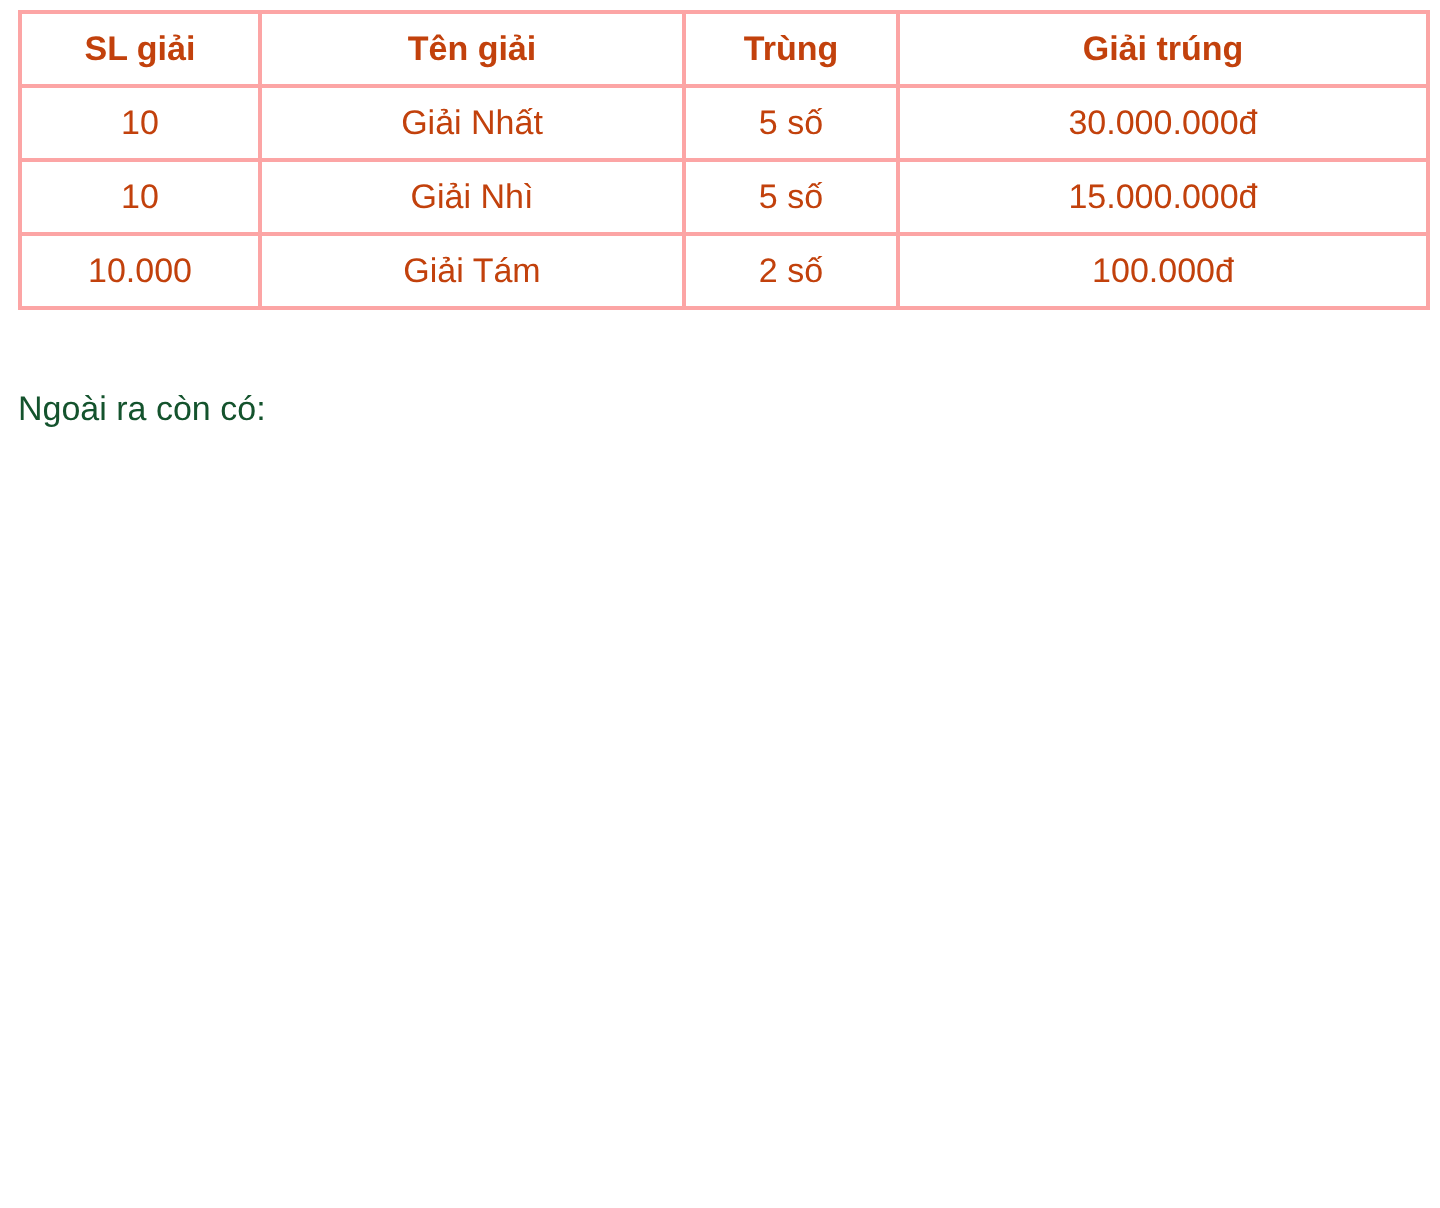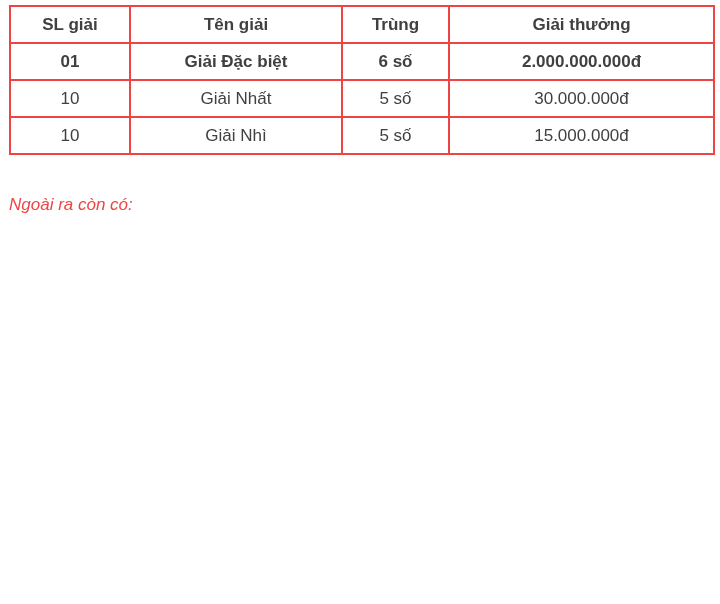--- a/index.html
+++ b/index.html
@@ -26,14 +26,14 @@
   .prize-table col.c2 { width: 107px; }
   .prize-table col.c3 { width: 265px; }
   .prize-table th, .prize-table td {
-    border: 2px solid #ef4444;
+    border: 2px solid #fca5a5;
     text-align: center;
     vertical-align: middle;
     height: 35px;
     padding: 0 4px;
     font-size: 17px;
     font-weight: 400;
-    color: #404040;
+    color: #c2410c;
     overflow: hidden;
     white-space: nowrap;
   }

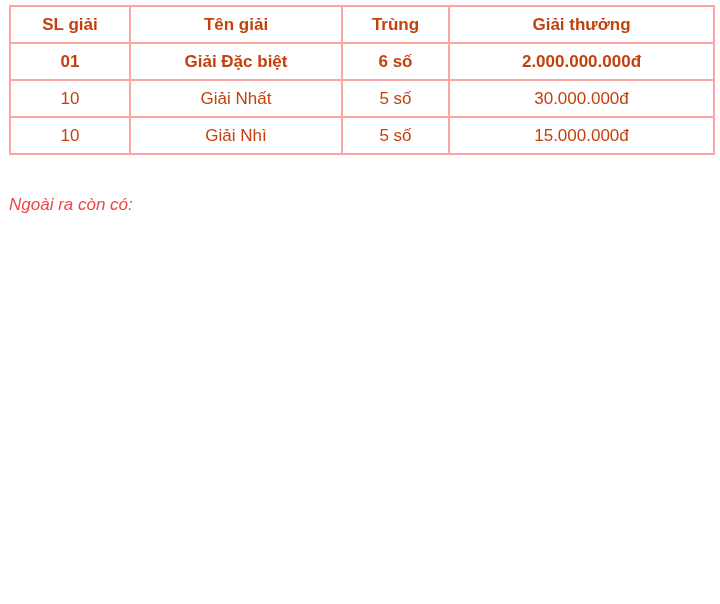--- a/index.html
+++ b/index.html
@@ -67,7 +67,7 @@
         <th>SL giải</th>
         <th>Tên giải</th>
         <th>Trùng</th>
-        <th>Giải thưởng</th>
+        <th>Giải trúng</th>
       </tr>
     </thead>
     <tbody>

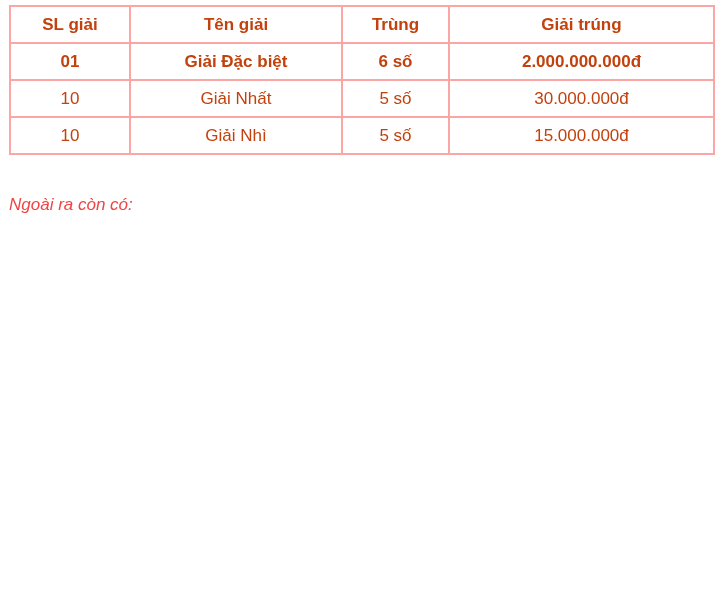--- a/index.html
+++ b/index.html
@@ -71,12 +71,6 @@
       </tr>
     </thead>
     <tbody>
-      <tr class="special-row">
-        <td>01</td>
-        <td>Giải Đặc biệt</td>
-        <td>6 số</td>
-        <td>2.000.000.000đ</td>
-      </tr>
       <tr>
         <td>10</td>
         <td>Giải Nhất</td>

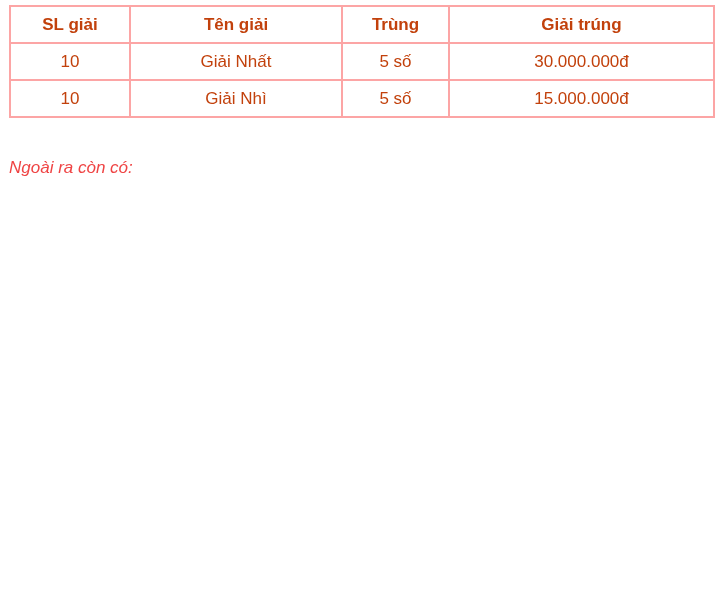--- a/index.html
+++ b/index.html
@@ -83,6 +83,12 @@
         <td>5 số</td>
         <td>15.000.000đ</td>
       </tr>
+      <tr>
+        <td>10.000</td>
+        <td>Giải Tám</td>
+        <td>2 số</td>
+        <td>100.000đ</td>
+      </tr>
     </tbody>
   </table>
 

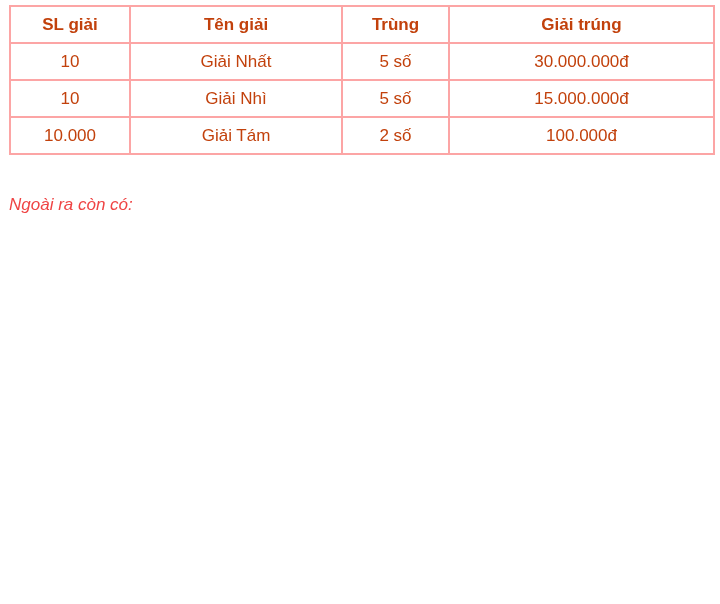--- a/index.html
+++ b/index.html
@@ -44,8 +44,7 @@
     padding-left: 0px;
     font-size: 17px;
     line-height: 28px;
-    color: #ef4444;
-    font-style: italic;
+    color: #14532d;
   }
   .notes p { margin: 0 0 21px 0; }
   .notes .b { font-weight: 700; }

